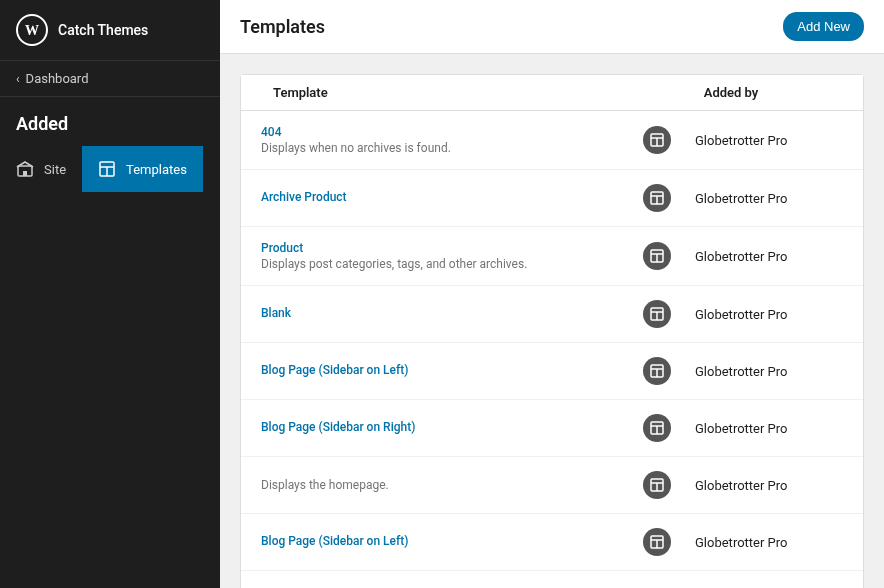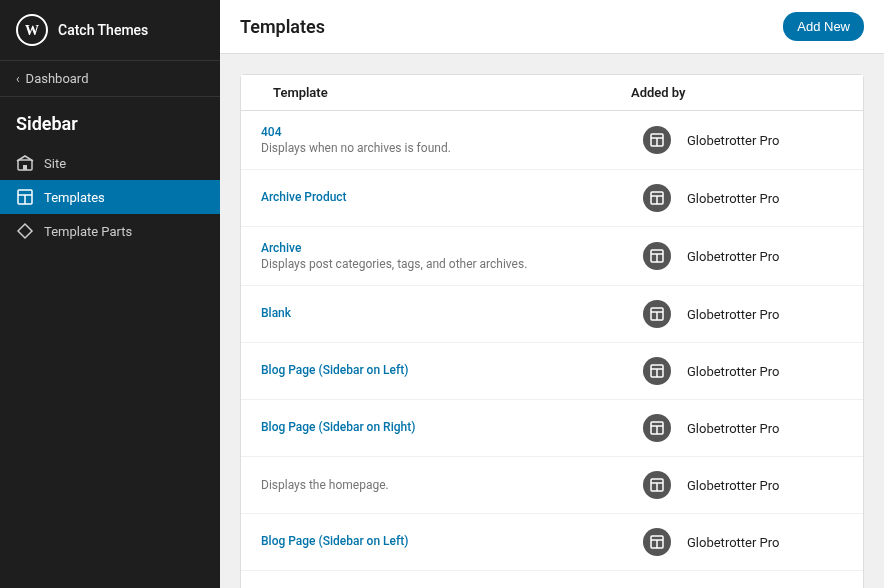--- a/index.html
+++ b/index.html
@@ -138,6 +138,7 @@
       font-size: 13px;
       font-weight: 600;
       color: #1e1e1e;
+      text-align: center;
     }
     .table-row {
       display: flex;

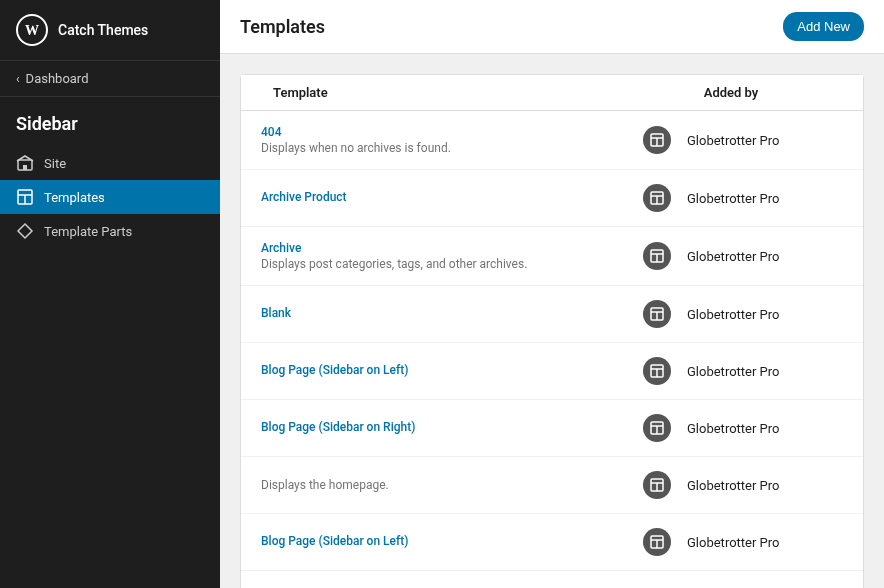--- a/index.html
+++ b/index.html
@@ -205,7 +205,7 @@
     <span style="font-size:12px;">‹</span>
     <span>Dashboard</span>
   </div>
-  <div class="sidebar-section-label">Sidebar</div>
+  <div class="sidebar-section-label">Added</div>
   <nav class="sidebar-nav">
 
     <div class="sidebar-item">

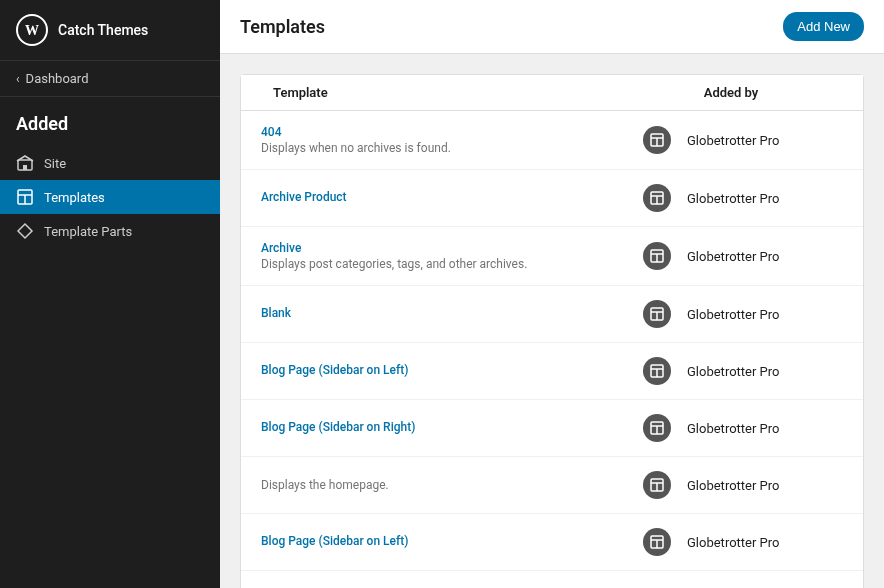--- a/index.html
+++ b/index.html
@@ -165,7 +165,7 @@
       width: 200px;
       display: flex;
       align-items: center;
-      gap: 16px;
+      gap: 24px;
     }
     .added-by-icon {
       width: 28px;

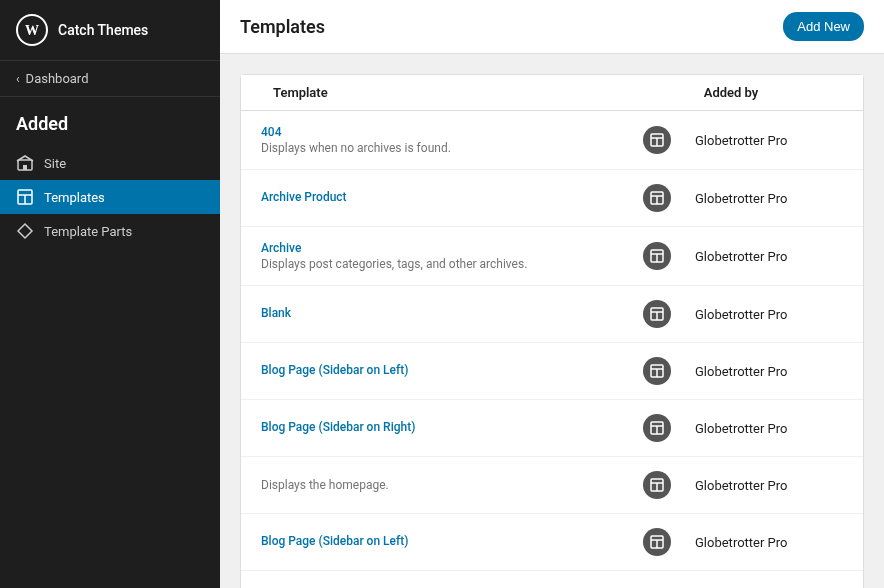--- a/index.html
+++ b/index.html
@@ -50,7 +50,7 @@
     }
     .sidebar-nav {
       display: flex;
-      flex-direction: column;
+      flex-direction: row;
       padding: 4px 0;
     }
     .sidebar-item {

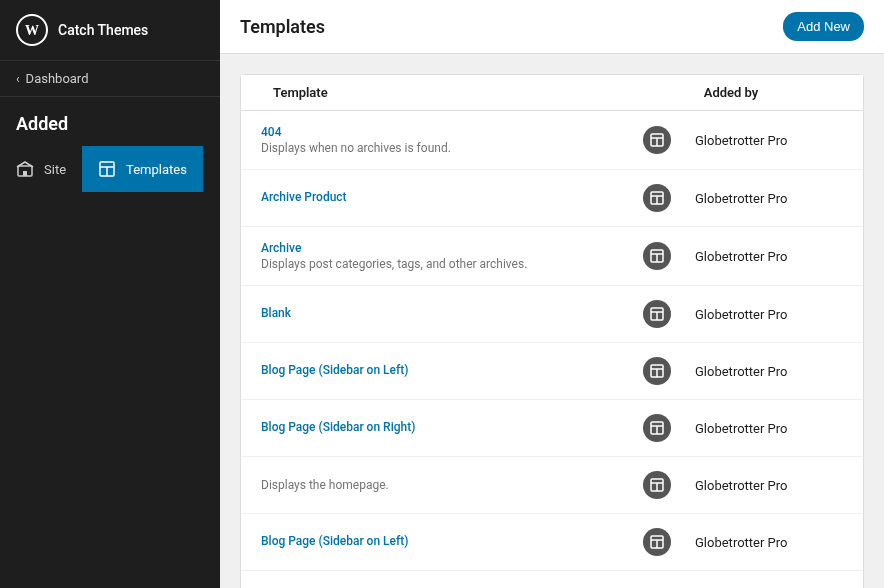--- a/index.html
+++ b/index.html
@@ -287,7 +287,7 @@
           </div>
           <div class="table-row">
             <div class="row-template">
-              <div class="row-template-name">Archive</div>
+              <div class="row-template-name">Product</div>
               <div class="row-template-desc">Displays post categories, tags, and other archives.</div>
             </div>
             <div class="row-added-by">

